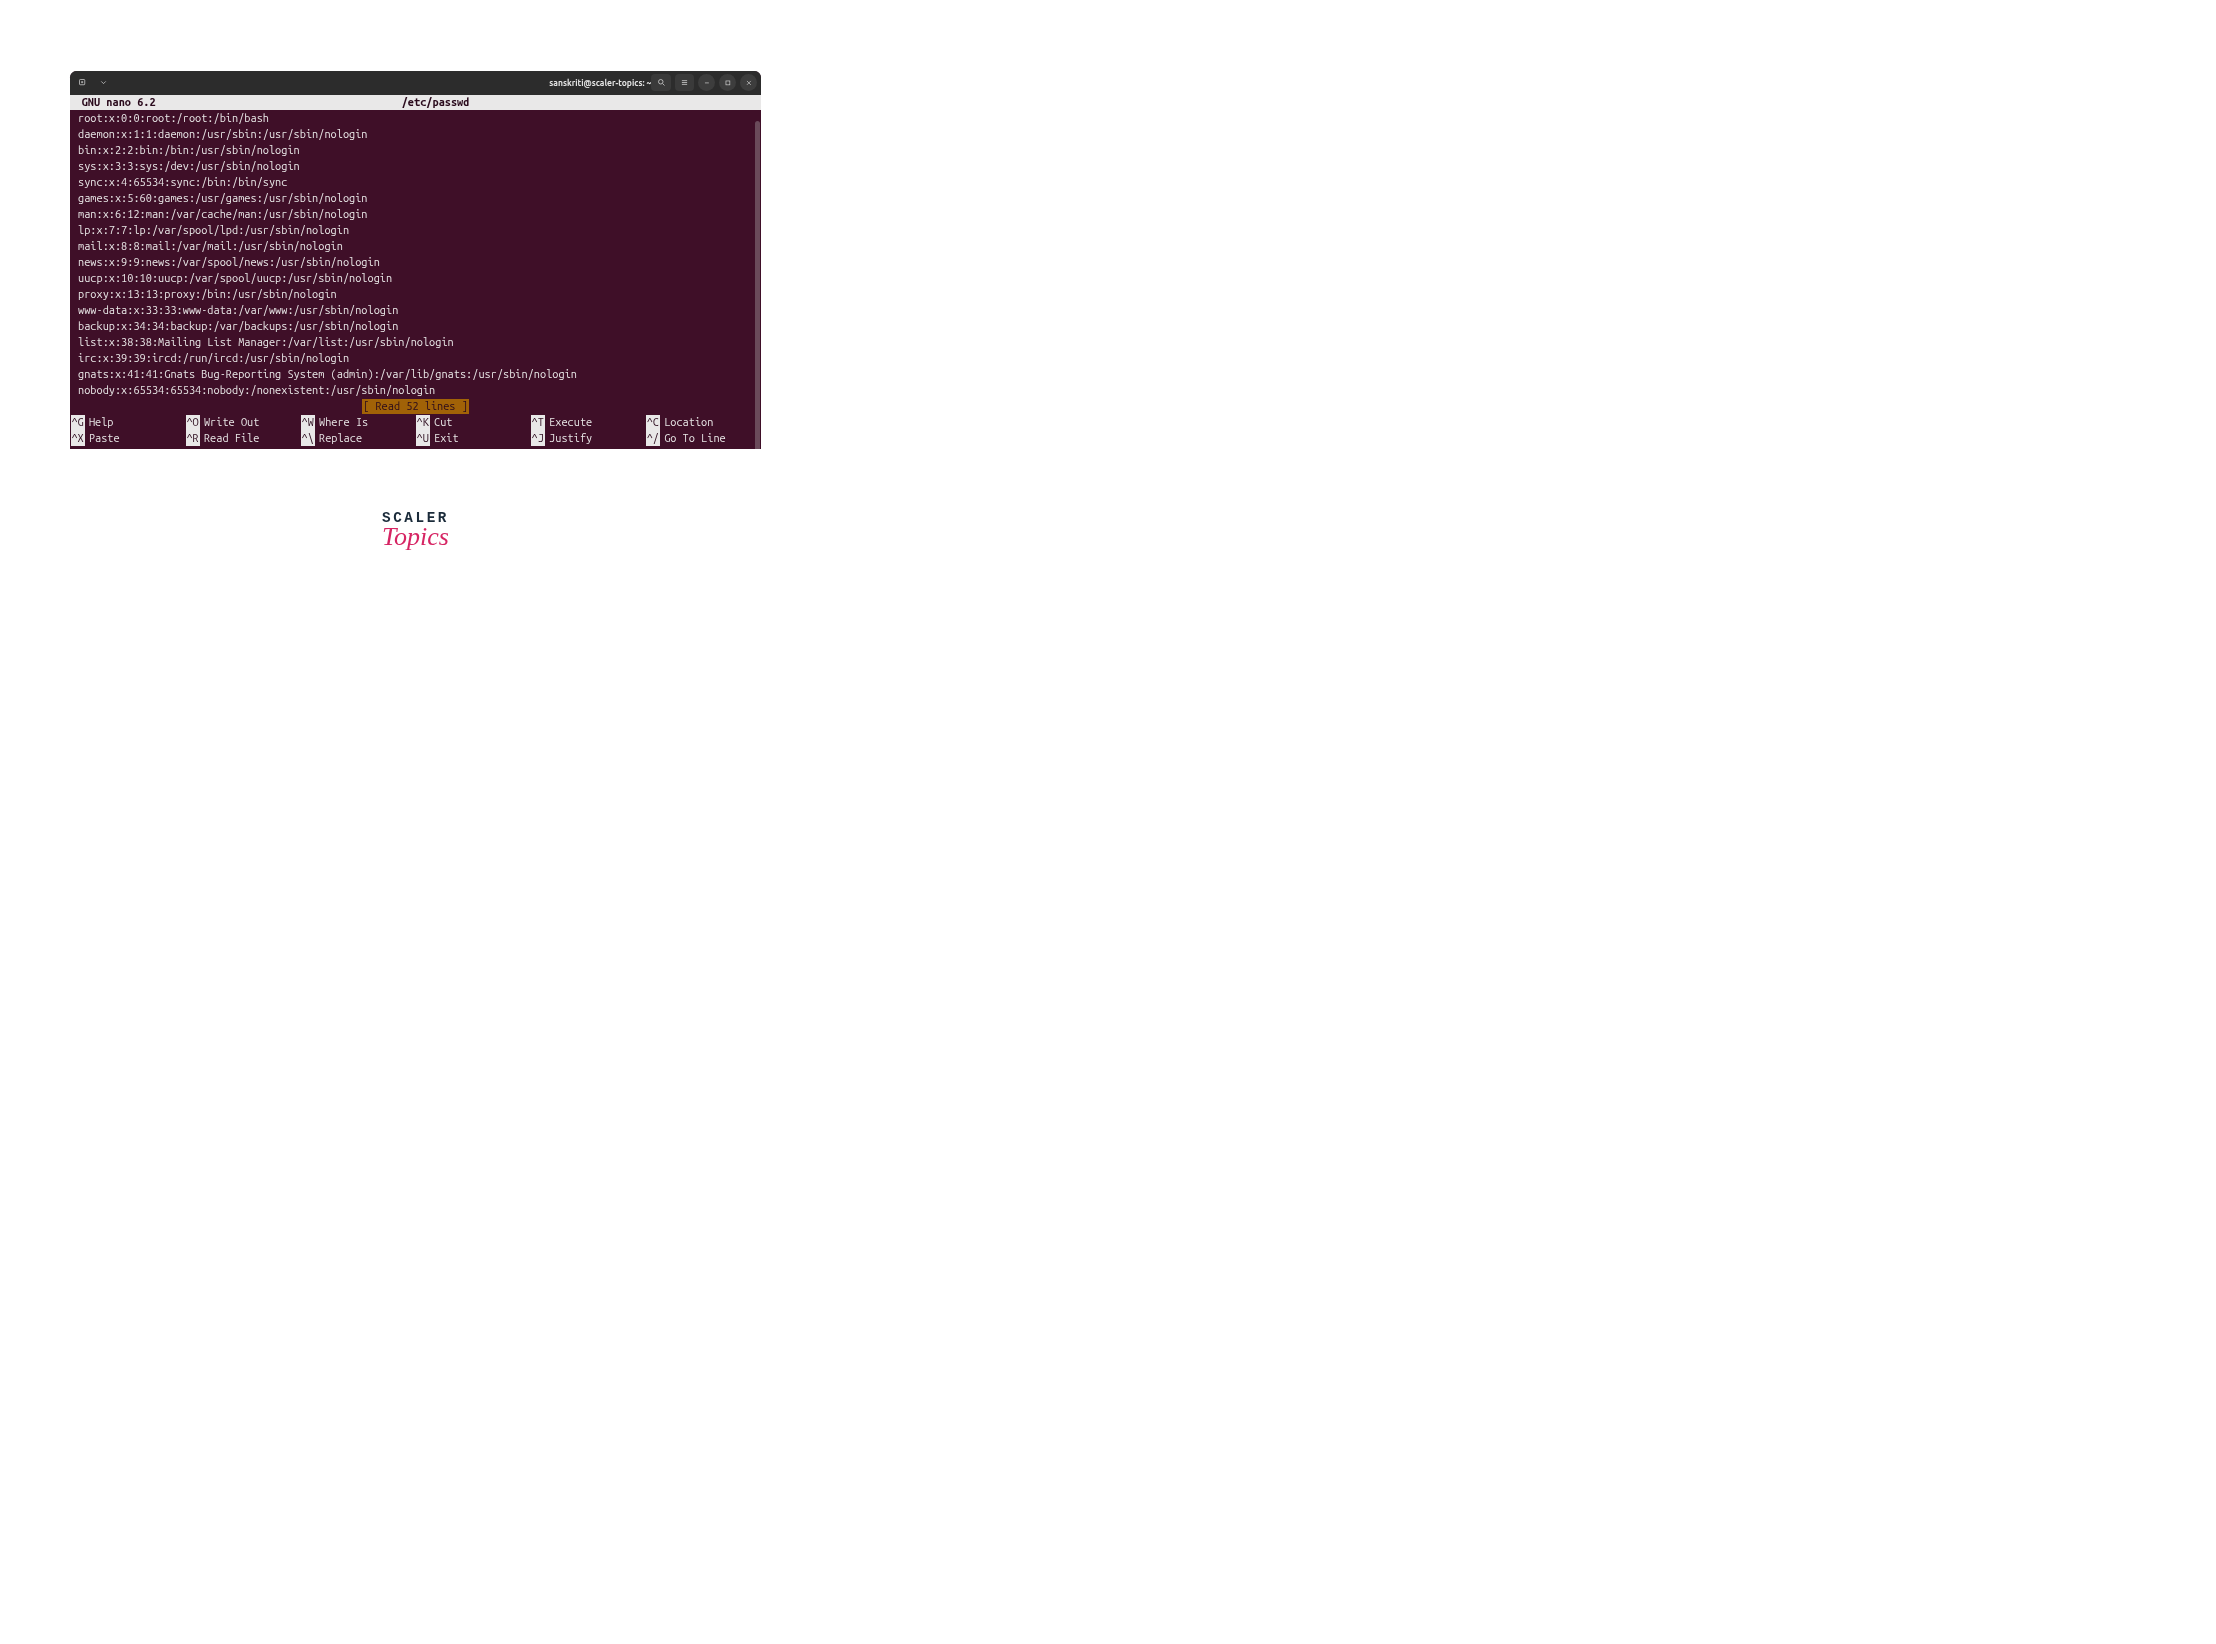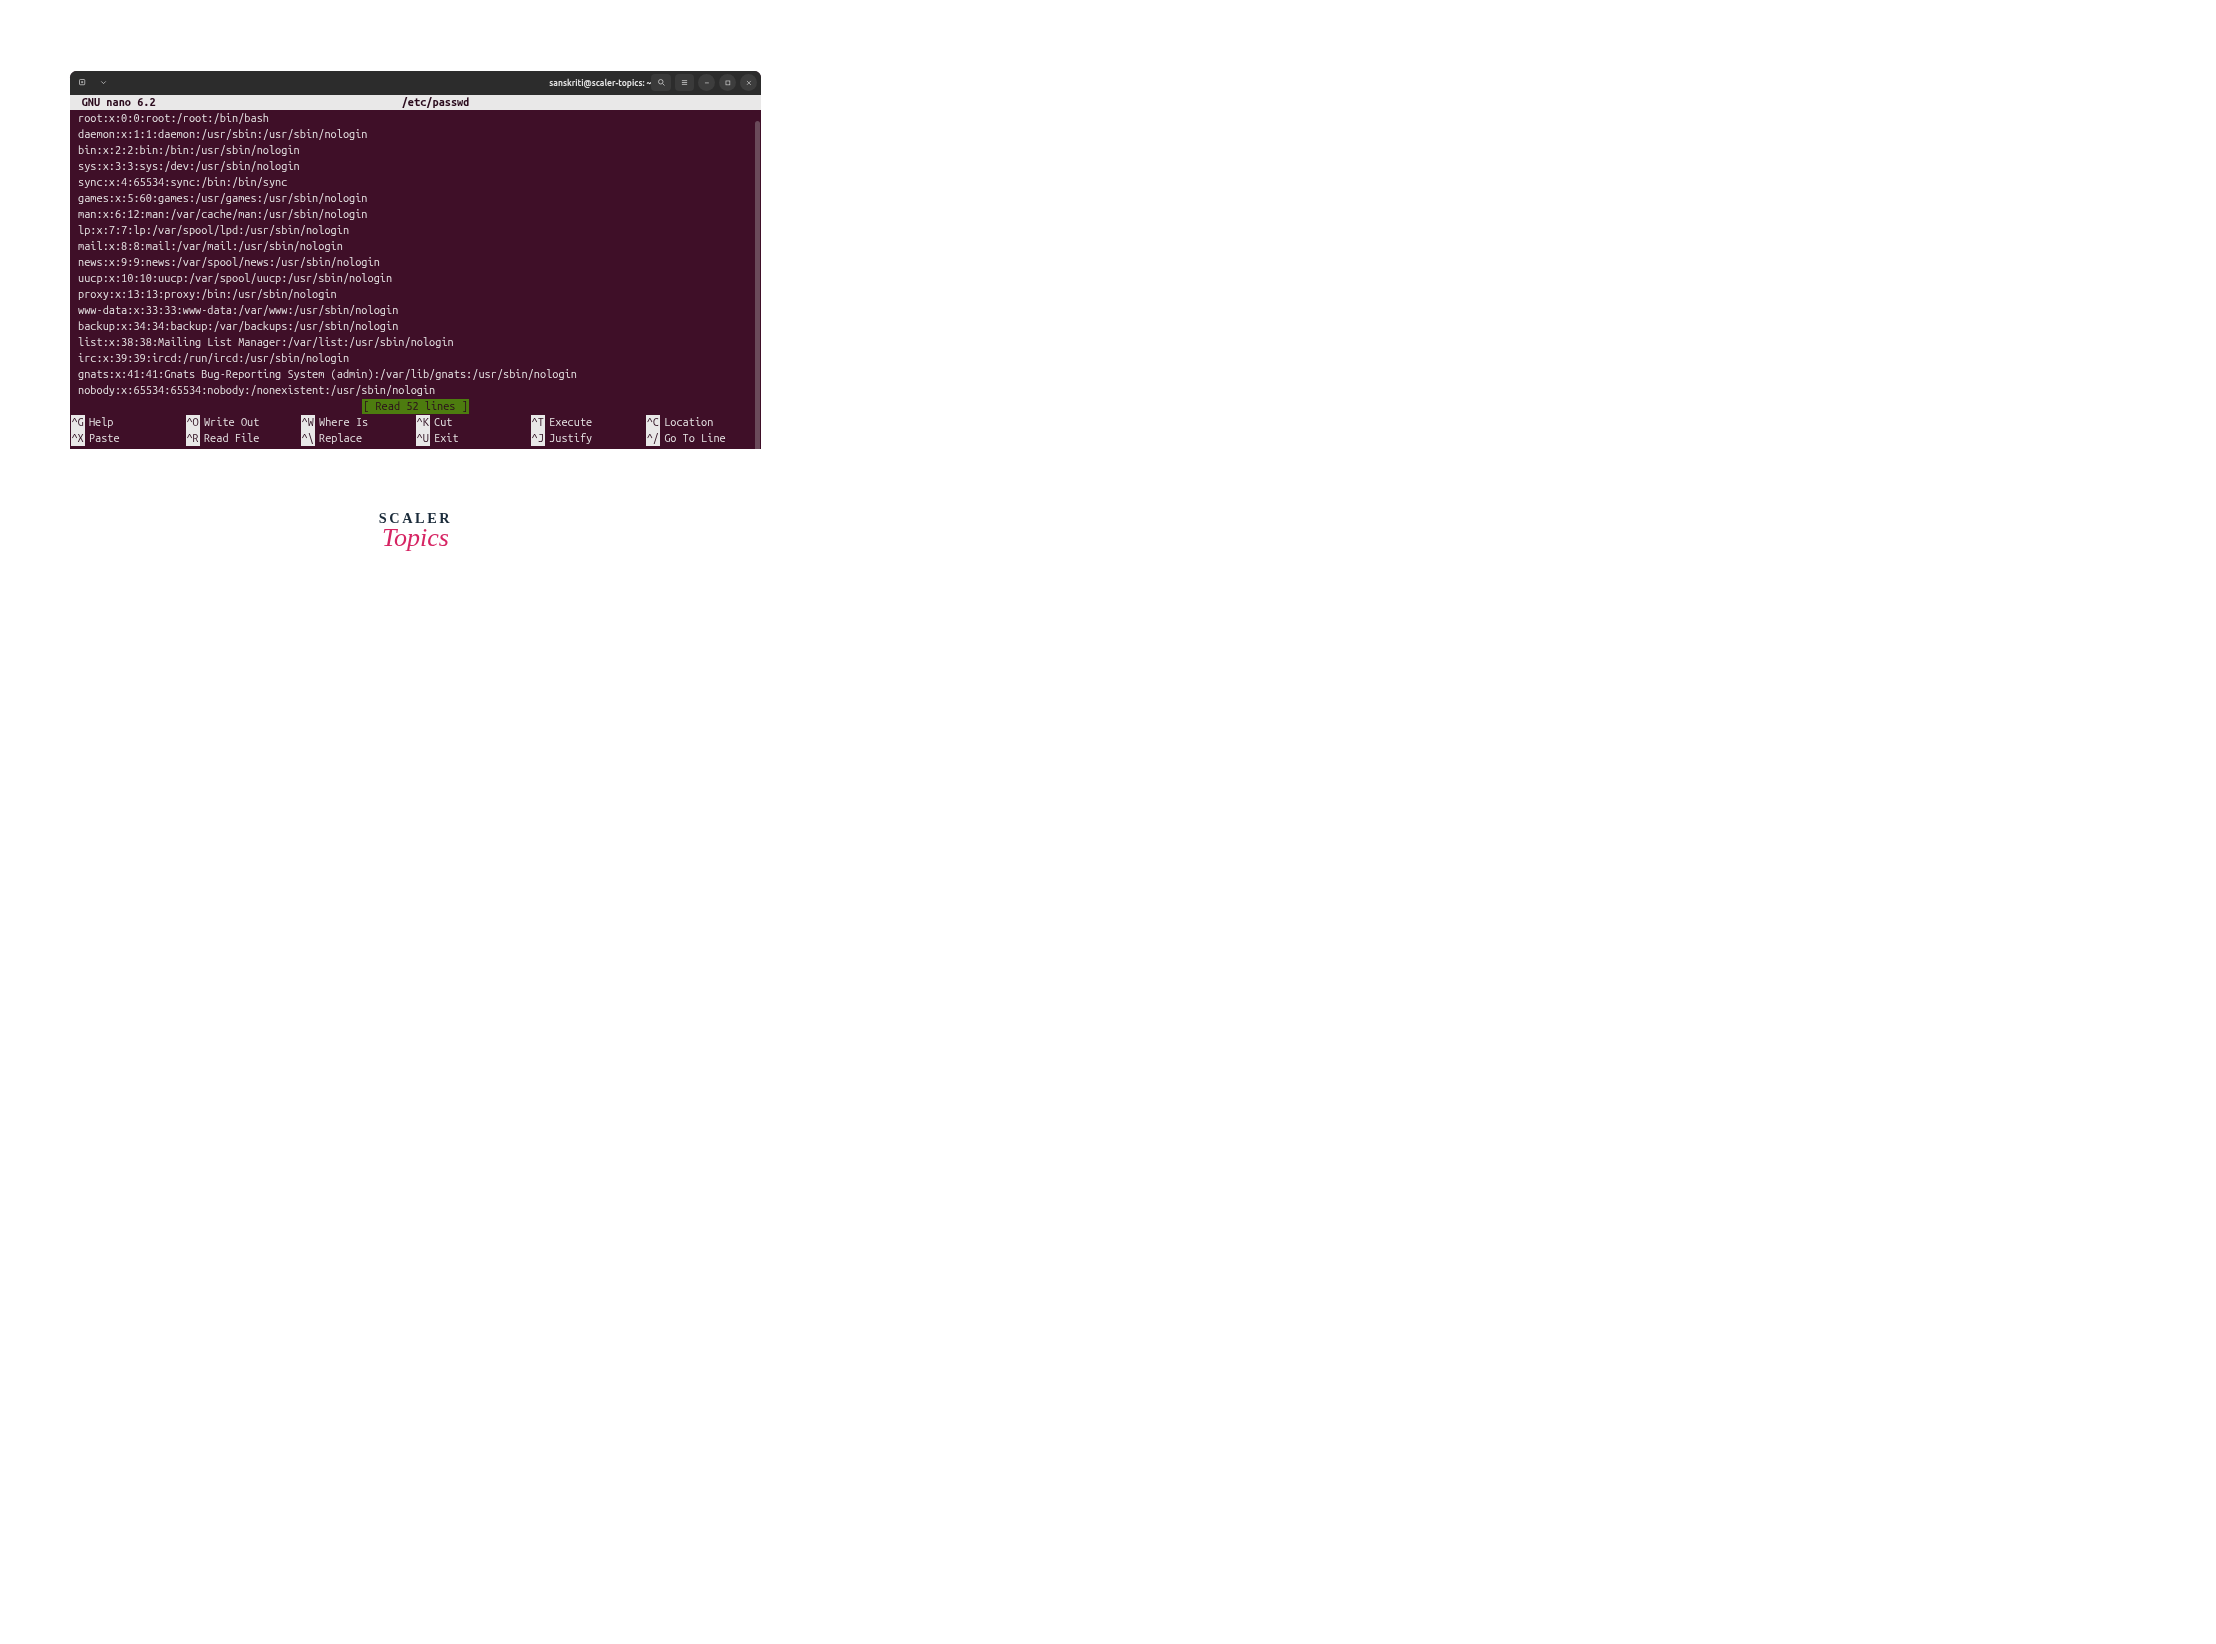--- a/index.html
+++ b/index.html
@@ -103,7 +103,7 @@
   }
   .status-pill {
     display: inline-block;
-    background: #4d7c0f;
+    background: #a16207;
     color: #2a0a1c;
     font-size: 11px;
     line-height: 14.3px;

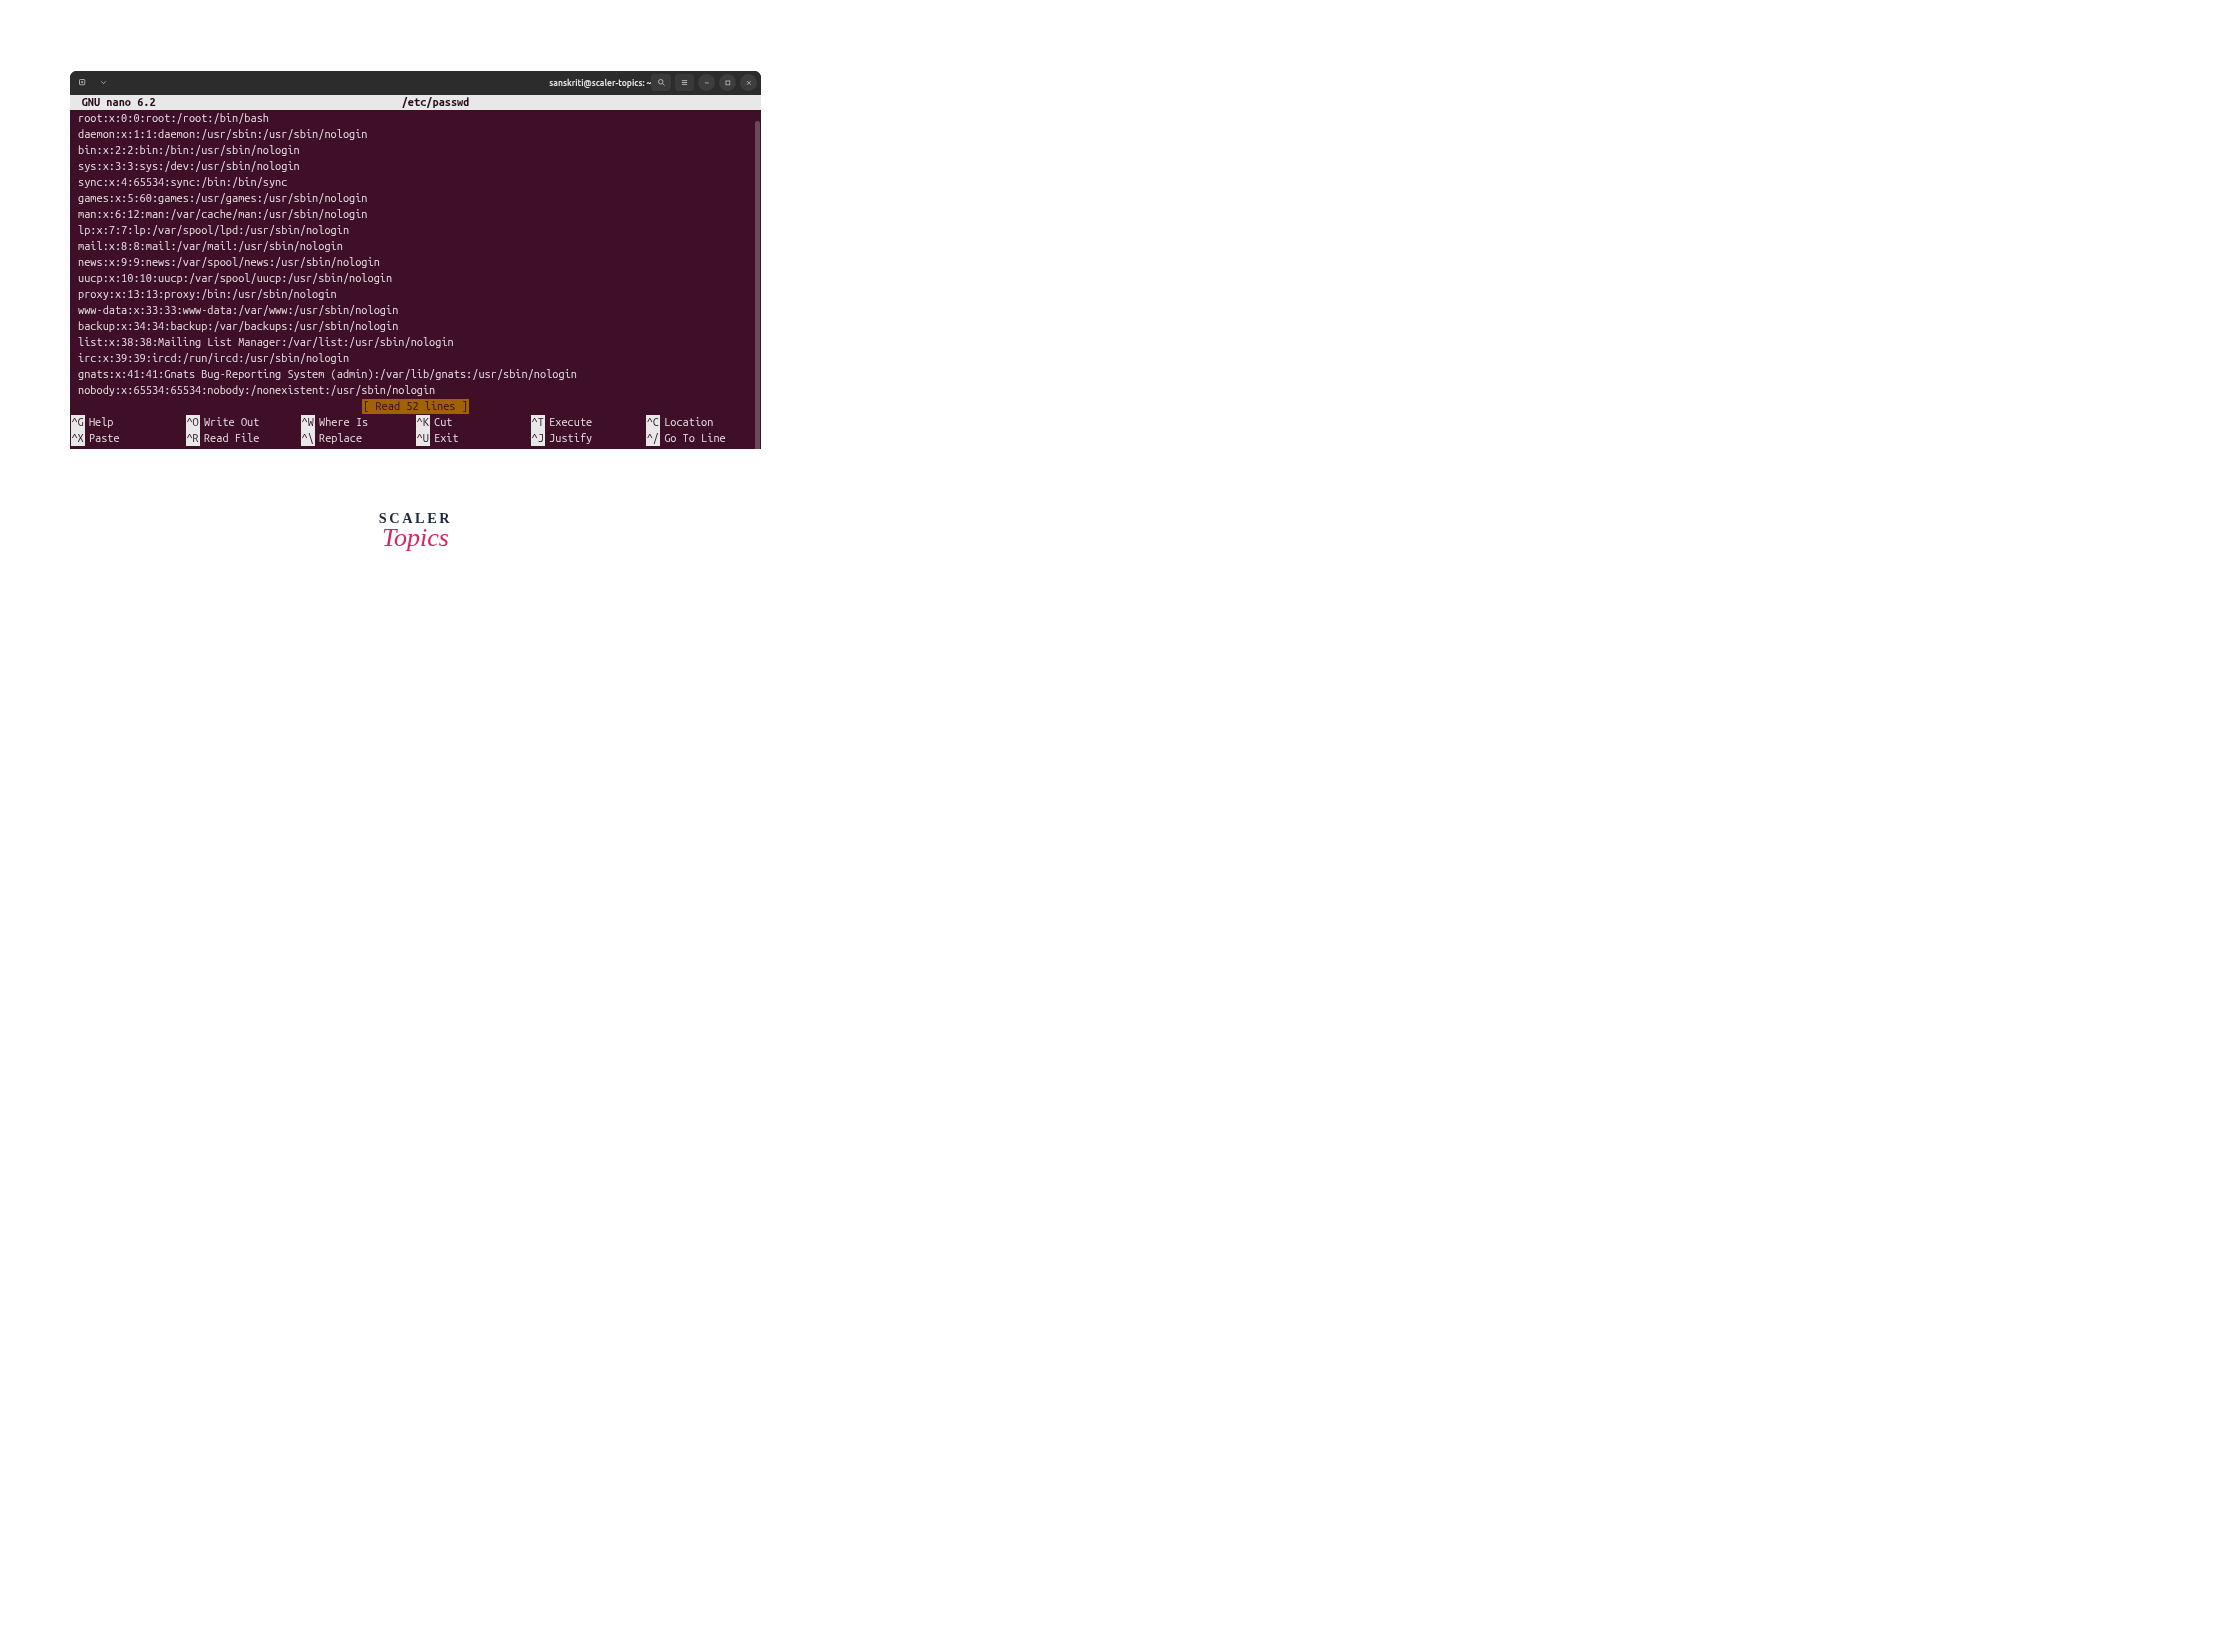--- a/index.html
+++ b/index.html
@@ -154,7 +154,7 @@
     color: #1b2b3a;
   }
   .logo-scaler {
-    font-family: Liberation Serif, serif;
+    font-family: Liberation Mono, monospace;
     font-weight: 800;
     font-size: 14.3px;
     letter-spacing: 2.6px;

